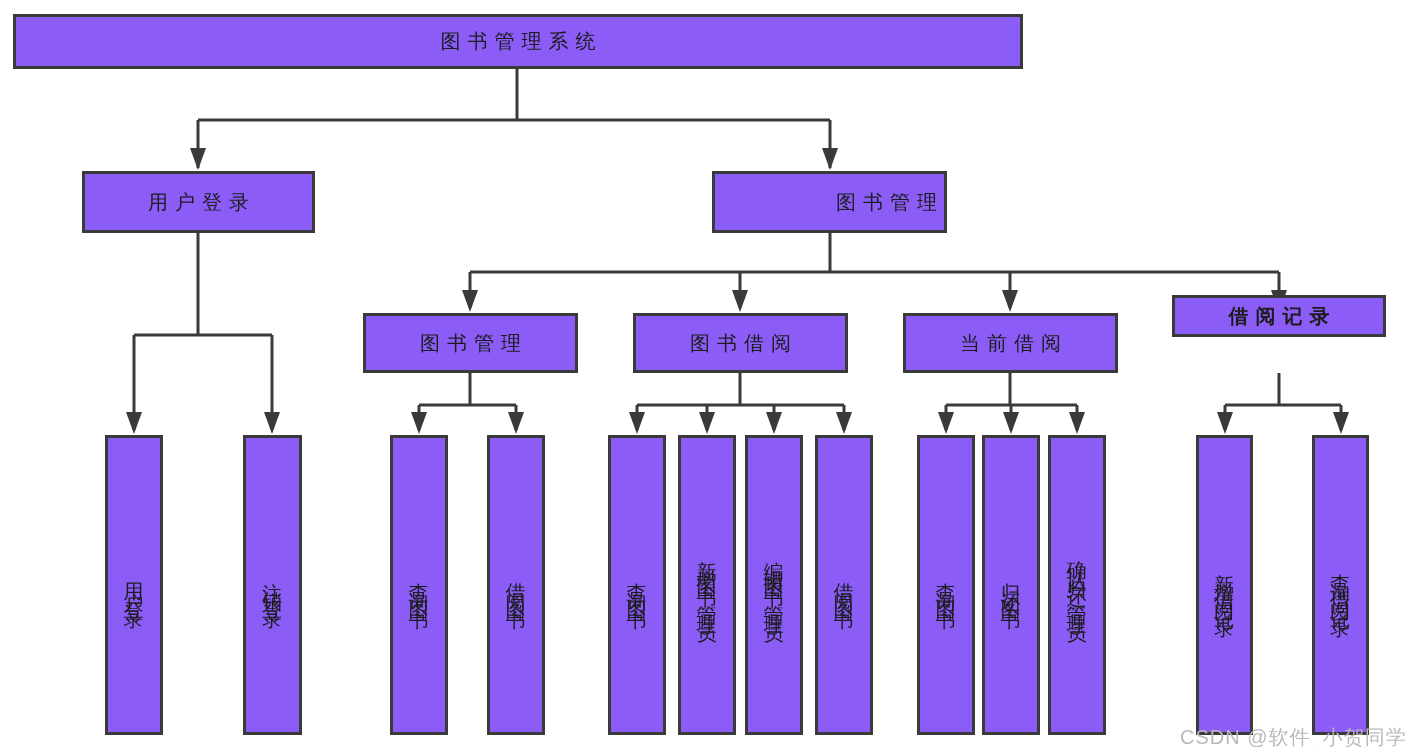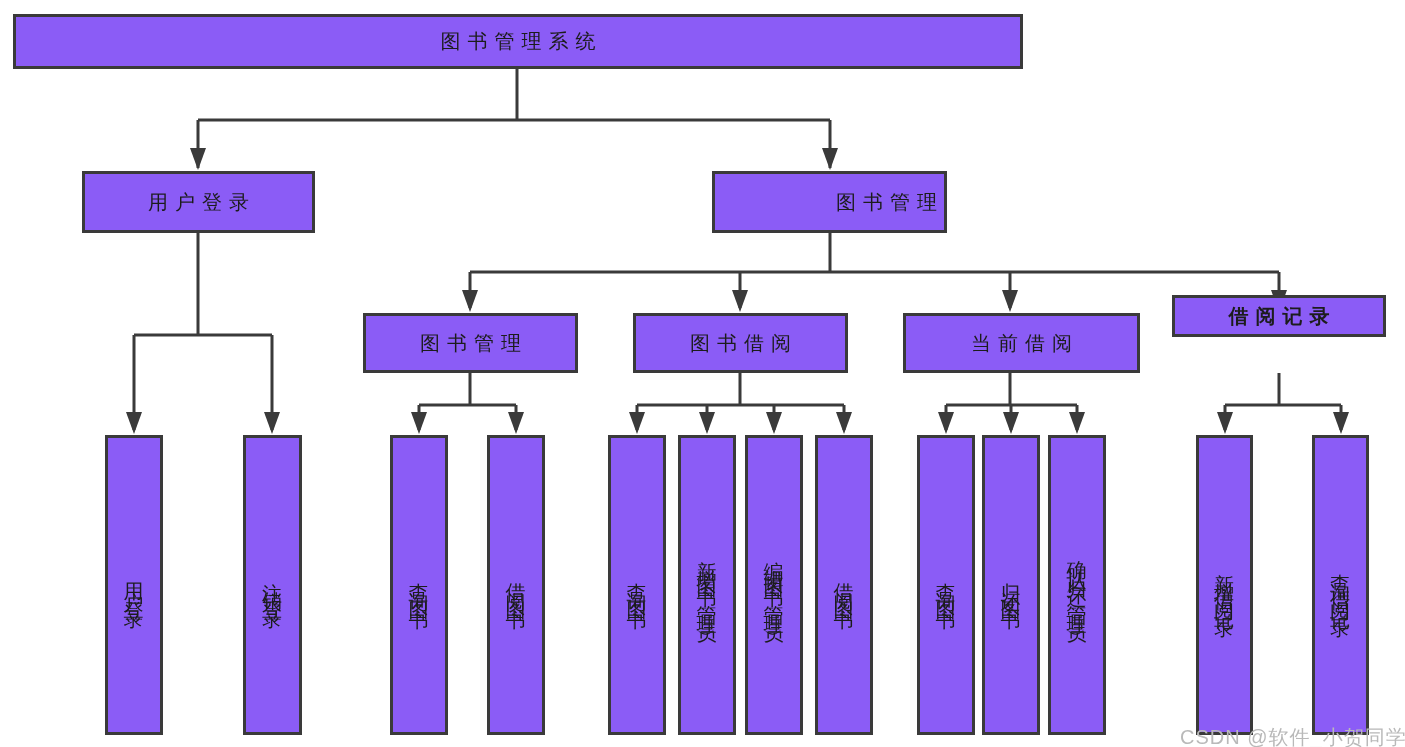--- a/index.html
+++ b/index.html
@@ -131,7 +131,7 @@
   <div class="node" style="left:633px; top:313px; width:215px; height:60px;justify-content:center;">
     <span>图书借阅</span>
   </div>
-  <div class="node" style="left:903px; top:313px; width:237px; height:60px;">
+  <div class="node" style="left:903px; top:313px; width:215px; height:60px;">
     <span>当前借阅</span>
   </div>
   <div class="node" style="left:1172px; top:295px; width:214px; height:42px;font-weight:bold;">

